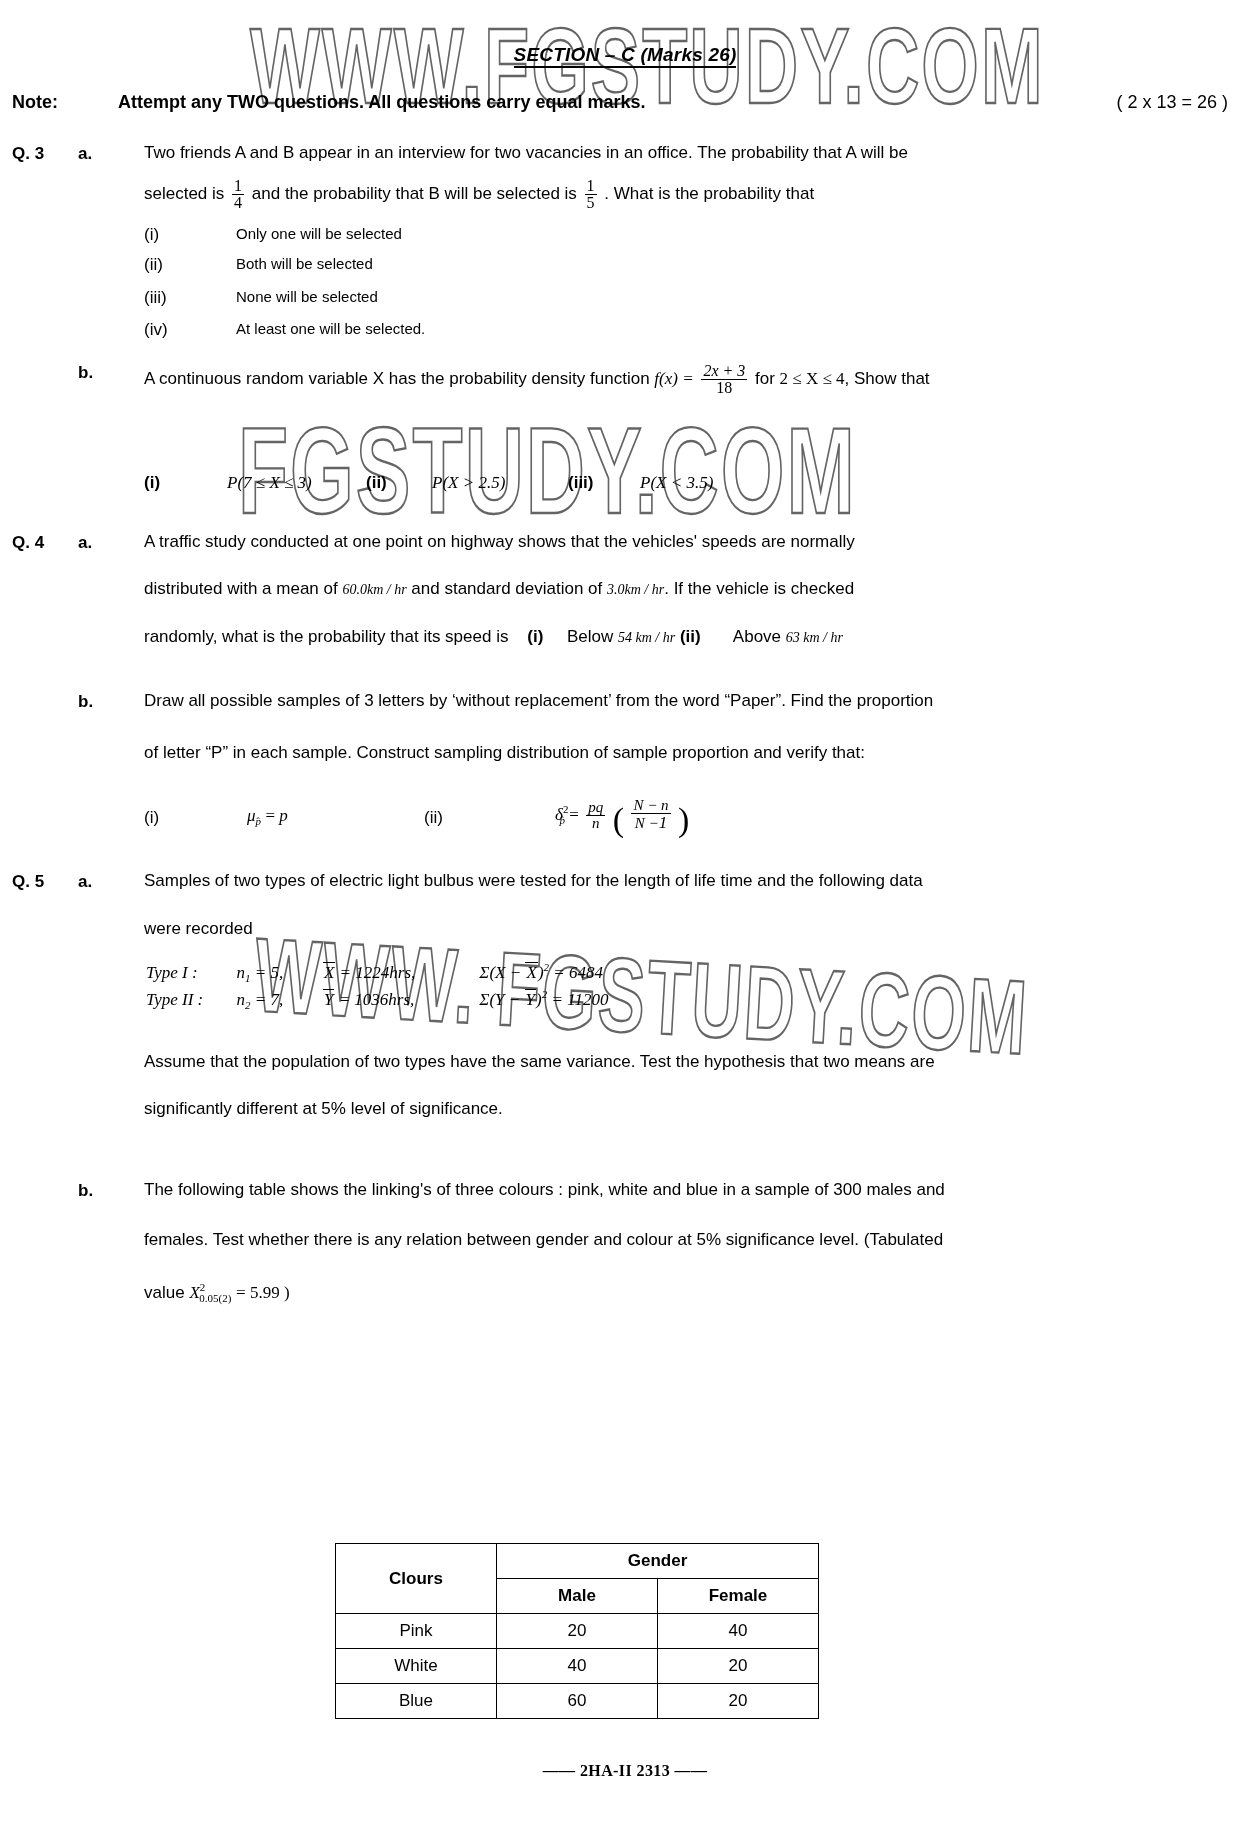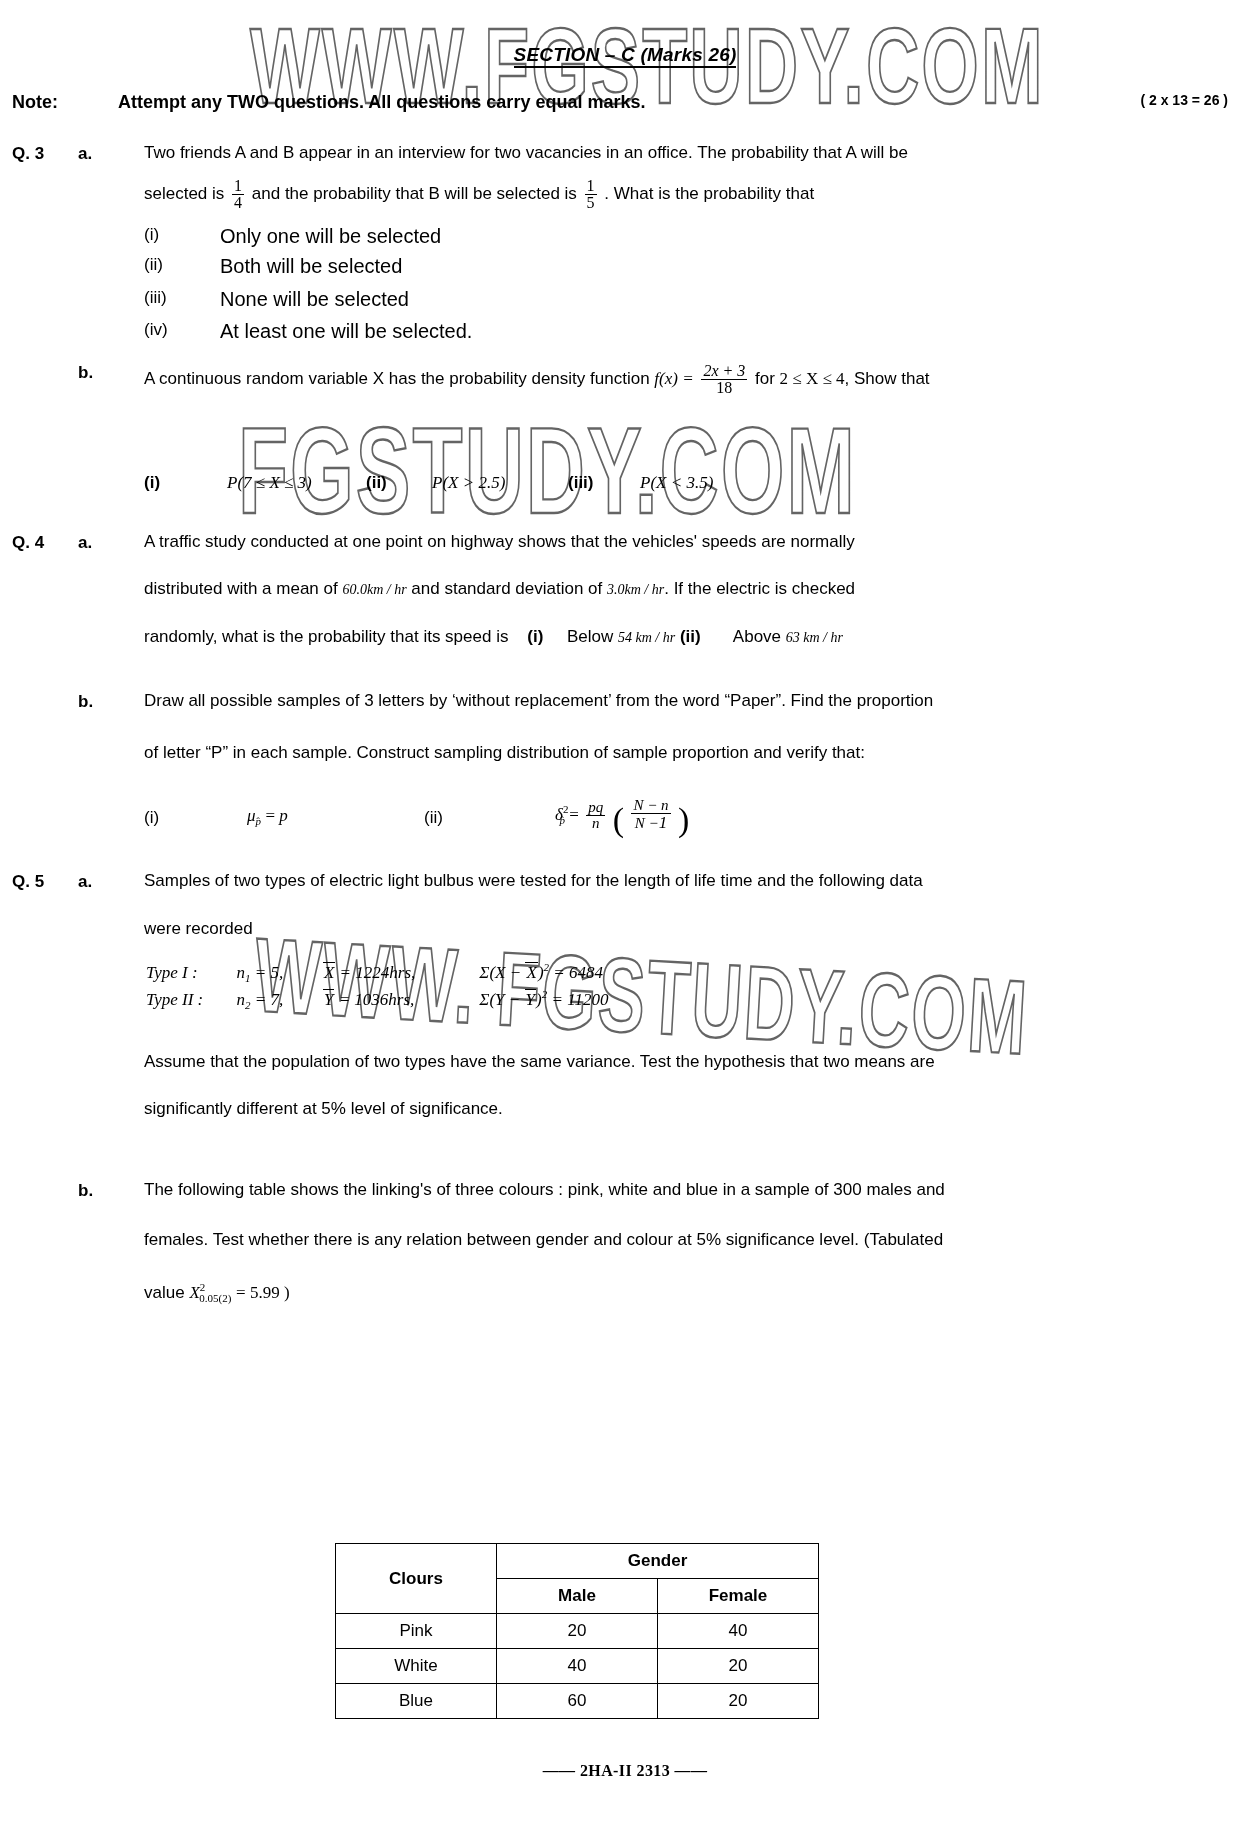--- a/index.html
+++ b/index.html
@@ -79,8 +79,8 @@
   }
   .note-marks {
     right: 22px; top: 92px;
-    font-size: 14px;
-    font-weight: 700;
+    font-size: 18px;
+    font-weight: 400;
   }
 
   .qno {

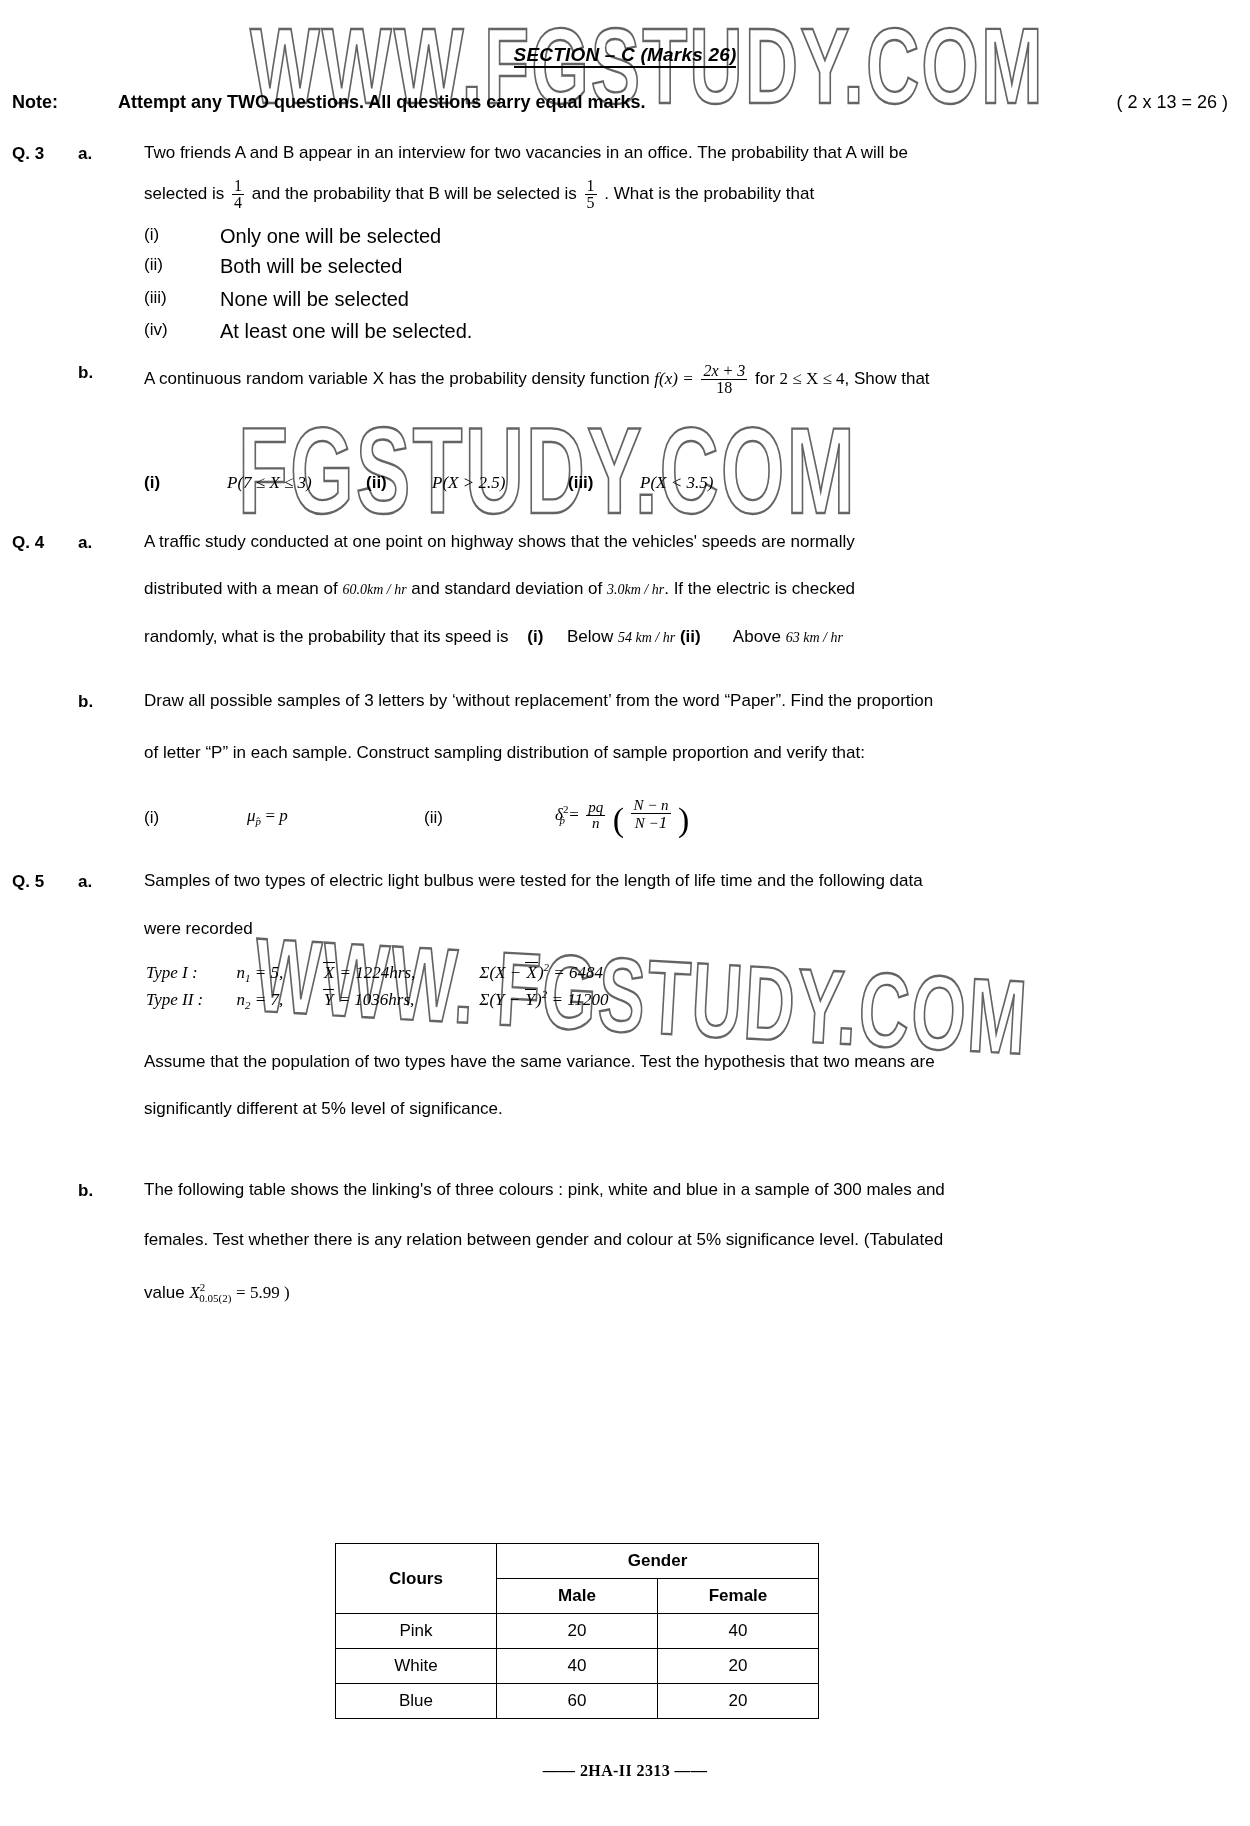--- a/index.html
+++ b/index.html
@@ -106,8 +106,8 @@
   }
   .romanlbl.bold { font-weight: 700; }
   .romantxt {
-    left: 220px;
-    font-size: 20px;
+    left: 236px;
+    font-size: 15px;
   }
 
   

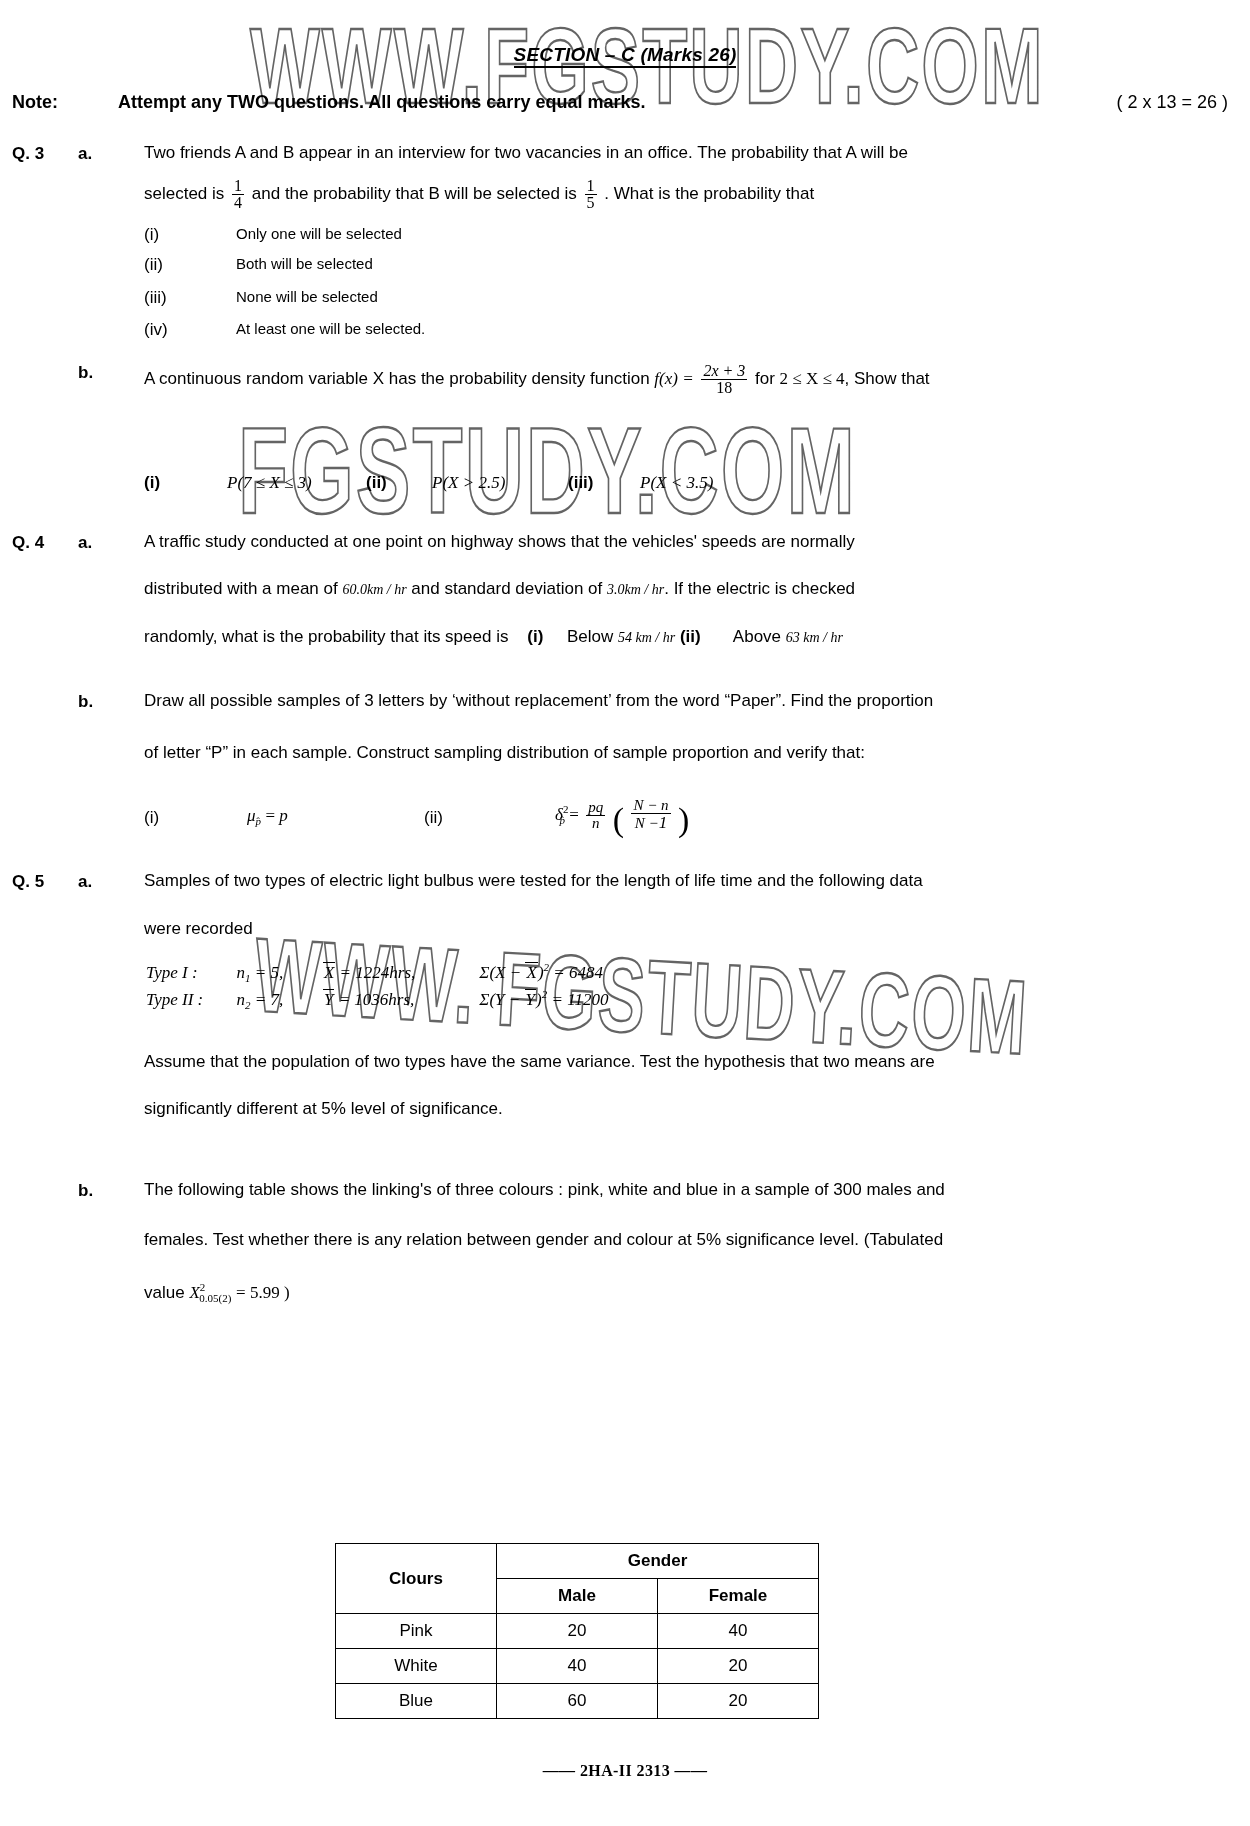--- a/index.html
+++ b/index.html
@@ -256,7 +256,7 @@
     <span>distributed with a mean of</span>
     <span class="msmall"><i>60.0km / hr</i></span>
     <span>and standard deviation of</span>
-    <span class="msmall"><i>3.0km / hr</i></span><span>. If the electric is checked</span>
+    <span class="msmall"><i>3.0km / hr</i></span><span>. If the vehicle is checked</span>
   </div>
 
   <div class="abs qbody" style="top:628px">

